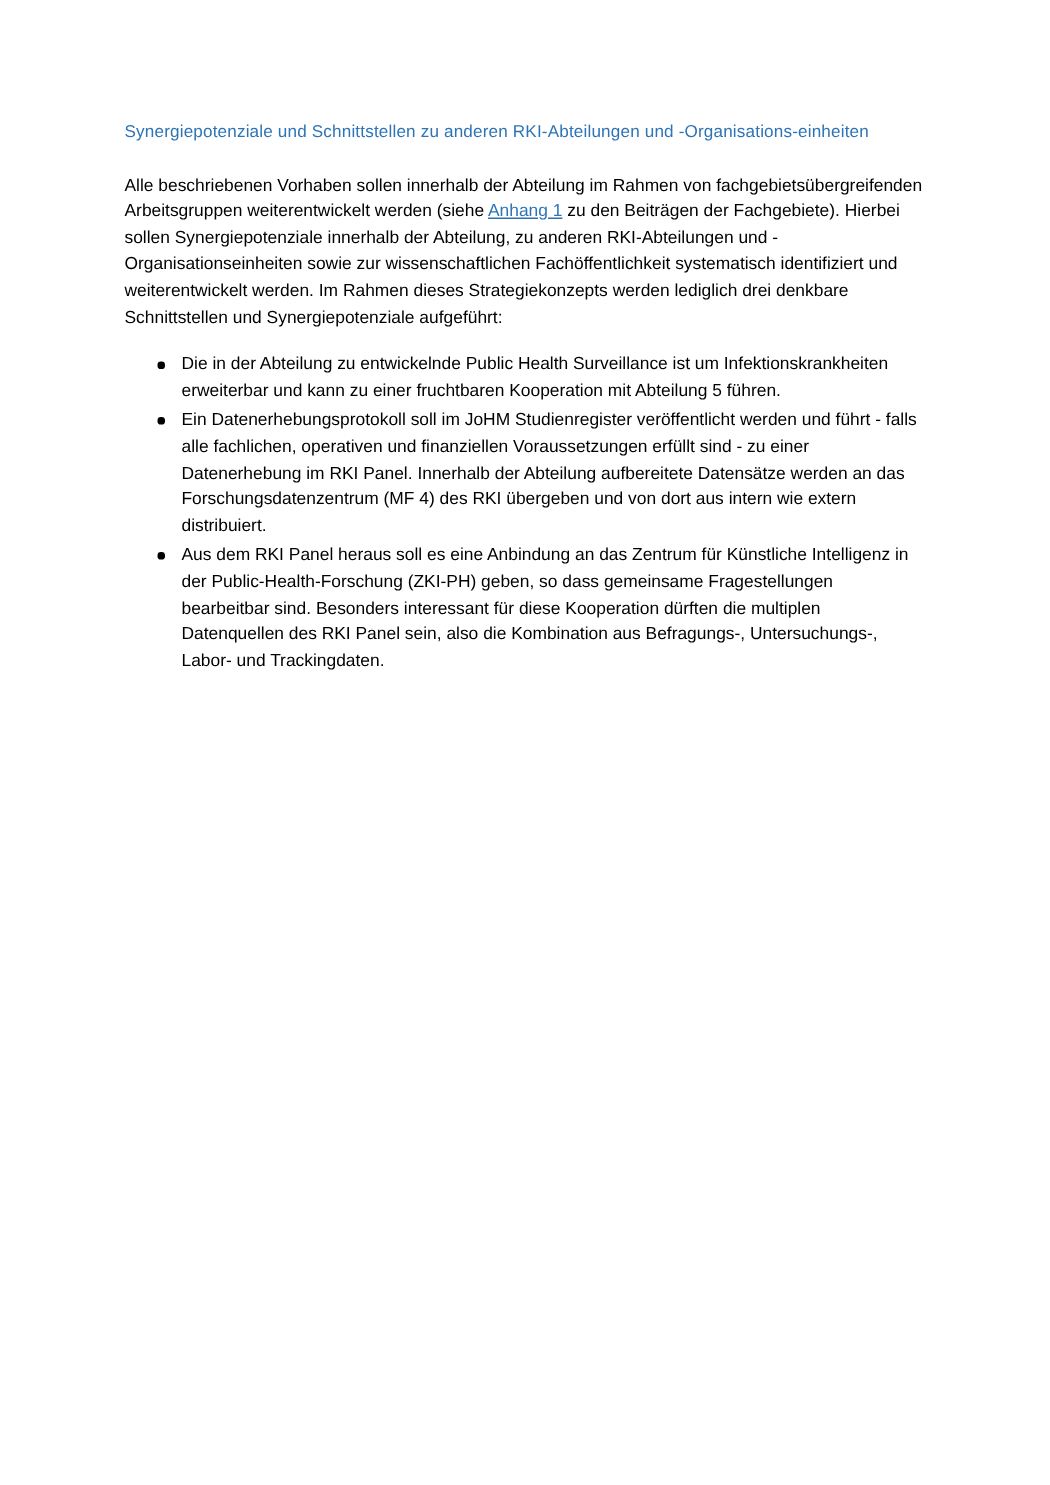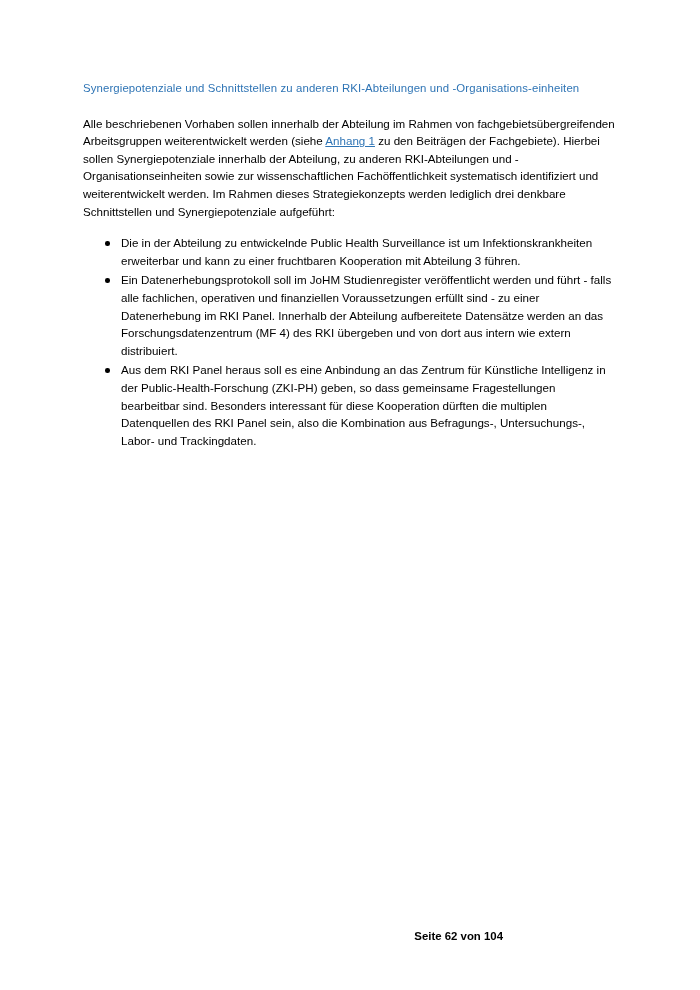--- a/index.html
+++ b/index.html
@@ -89,7 +89,7 @@
     <p class="body-para"><span>Alle beschriebenen Vorhaben sollen innerhalb der Abteilung im Rahmen von fachgebietsübergreifenden Arbeitsgruppen weiterentwickelt werden (siehe </span><a class="inline-link" href="#">Anhang 1</a><span> zu den Beiträgen der Fachgebiete). Hierbei sollen Synergiepotenziale innerhalb der Abteilung, zu anderen RKI-Abteilungen und -Organisationseinheiten sowie zur wissenschaftlichen Fachöffentlichkeit systematisch identifiziert und weiterentwickelt werden. Im Rahmen dieses Strategiekonzepts werden lediglich drei denkbare Schnittstellen und Synergiepotenziale aufgeführt:</span></p>
 
     <ul class="bullets">
-      <li><span>Die in der Abteilung zu entwickelnde Public Health Surveillance ist um Infektionskrankheiten erweiterbar und kann zu einer fruchtbaren Kooperation mit Abteilung 3 führen.</span></li>
+      <li><span>Die in der Abteilung zu entwickelnde Public Health Surveillance ist um Infektionskrankheiten erweiterbar und kann zu einer fruchtbaren Kooperation mit Abteilung 5 führen.</span></li>
       <li><span>Ein Datenerhebungsprotokoll soll im JoHM Studienregister veröffentlicht werden und führt - falls alle fachlichen, operativen und finanziellen Voraussetzungen erfüllt sind - zu einer Datenerhebung im RKI Panel. Innerhalb der Abteilung aufbereitete Datensätze werden an das Forschungsdatenzentrum (MF 4) des RKI übergeben und von dort aus intern wie extern distribuiert.</span></li>
       <li><span>Aus dem RKI Panel heraus soll es eine Anbindung an das Zentrum für Künstliche Intelligenz in der Public-Health-Forschung (ZKI-PH) geben, so dass gemeinsame Fragestellungen bearbeitbar sind. Besonders interessant für diese Kooperation dürften die multiplen Datenquellen des RKI Panel sein, also die Kombination aus Befragungs-, Untersuchungs-, Labor- und Trackingdaten.</span></li>
     </ul>

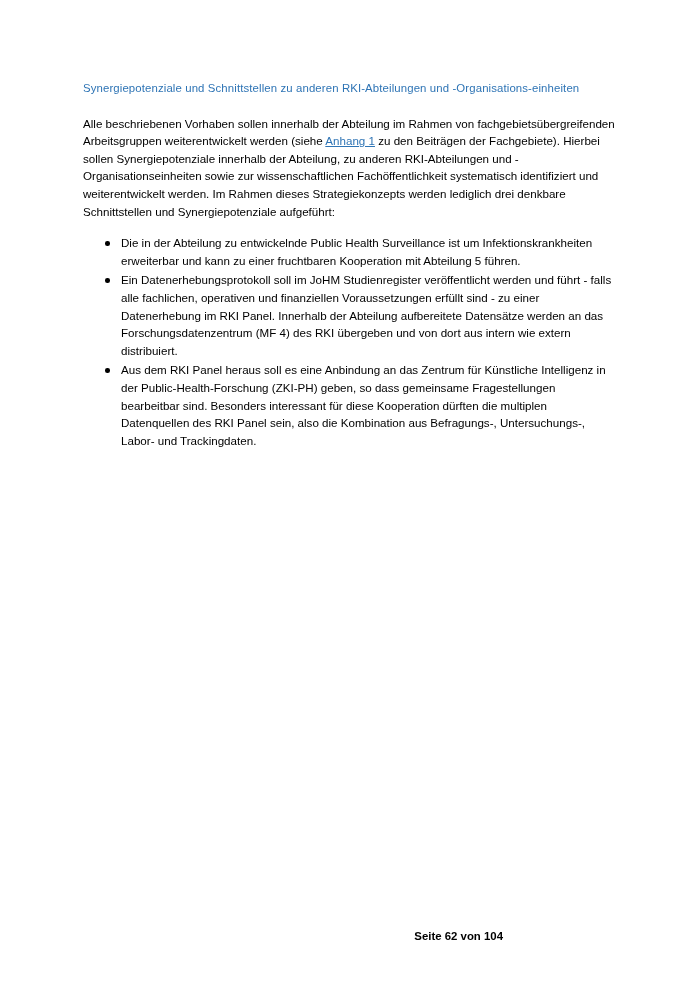--- a/index.html
+++ b/index.html
@@ -96,7 +96,6 @@
 
   </div>
 
-  <div class="footer">Seite 62 von 104</div>
 
 </div>
 

